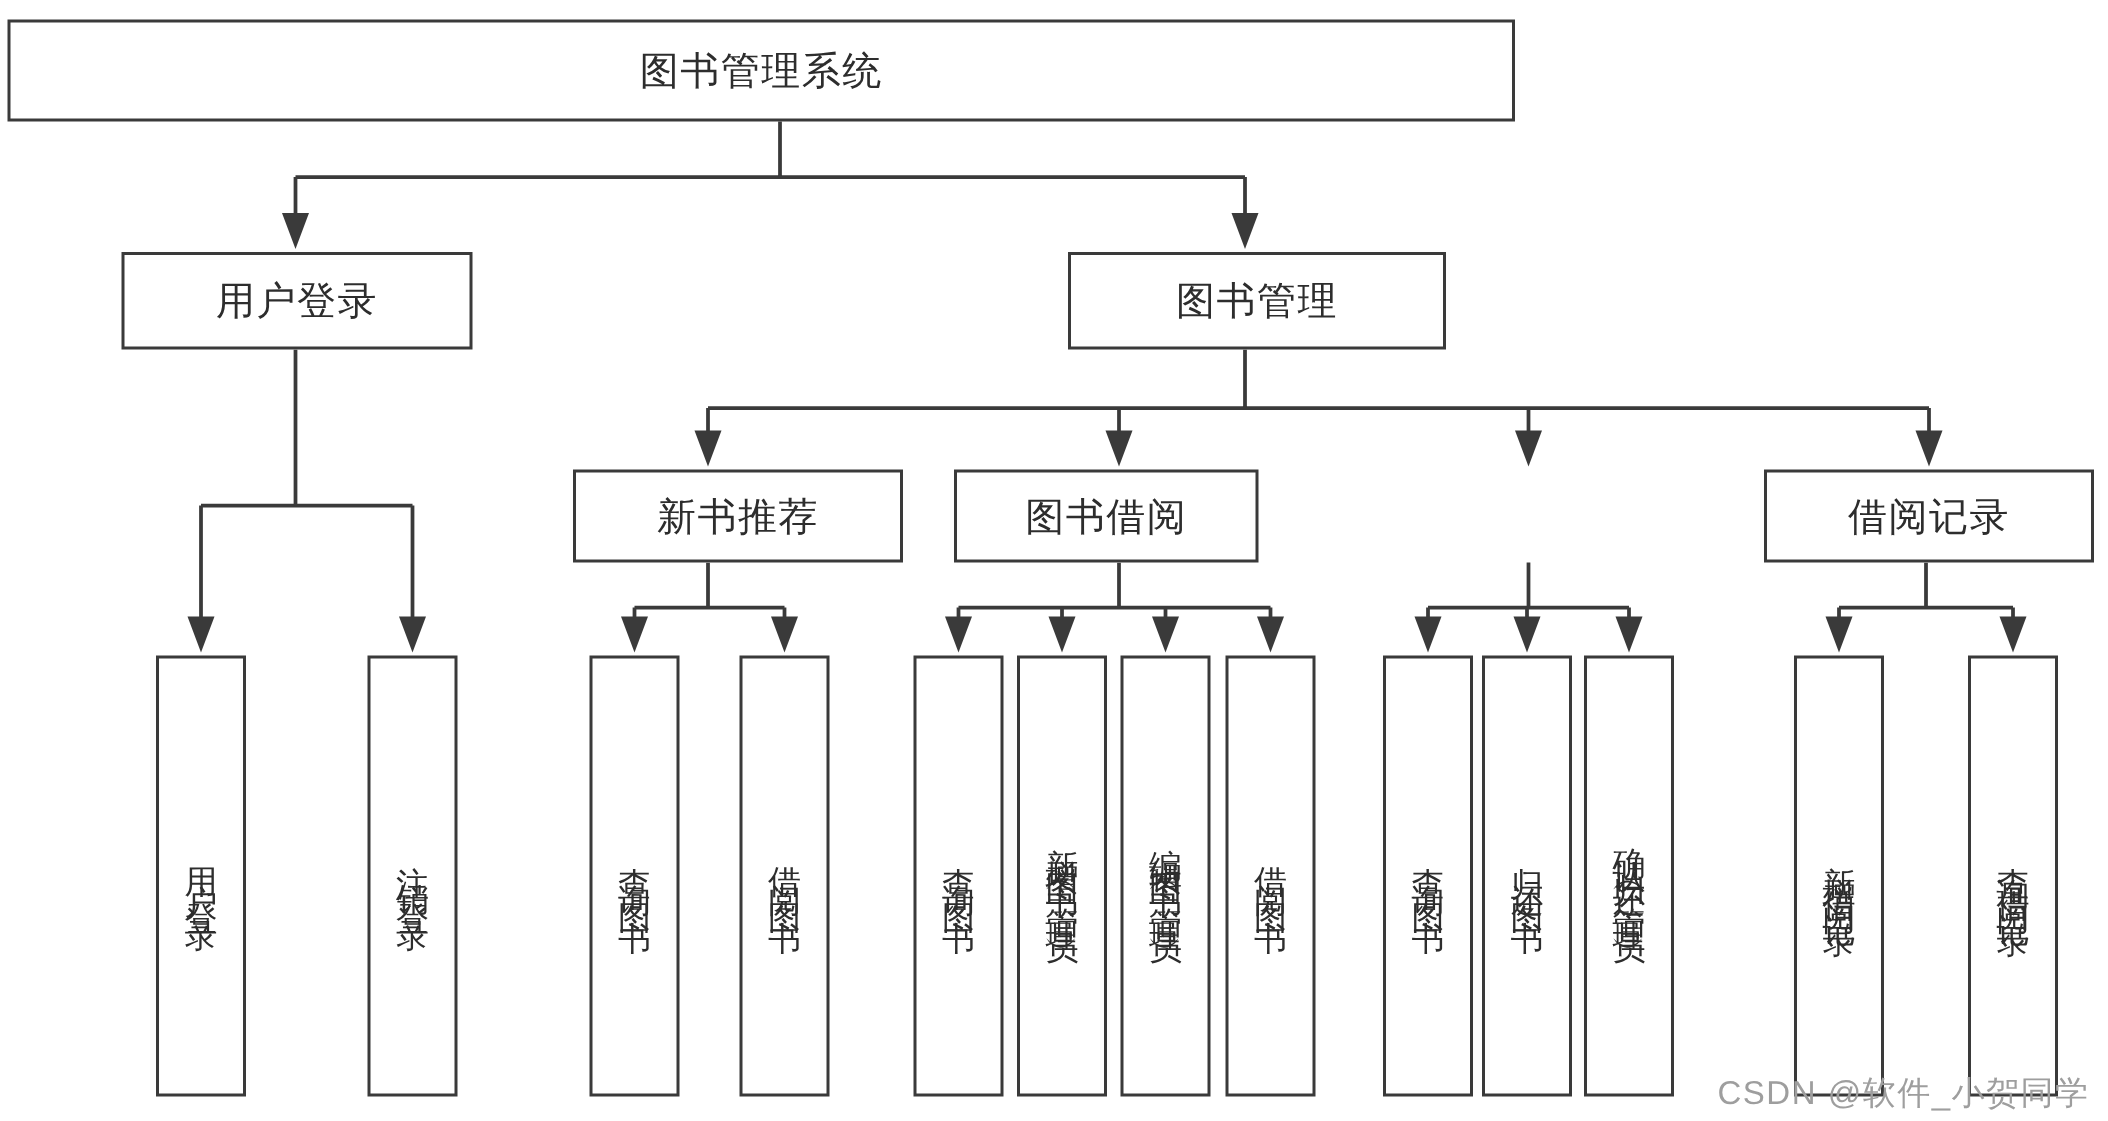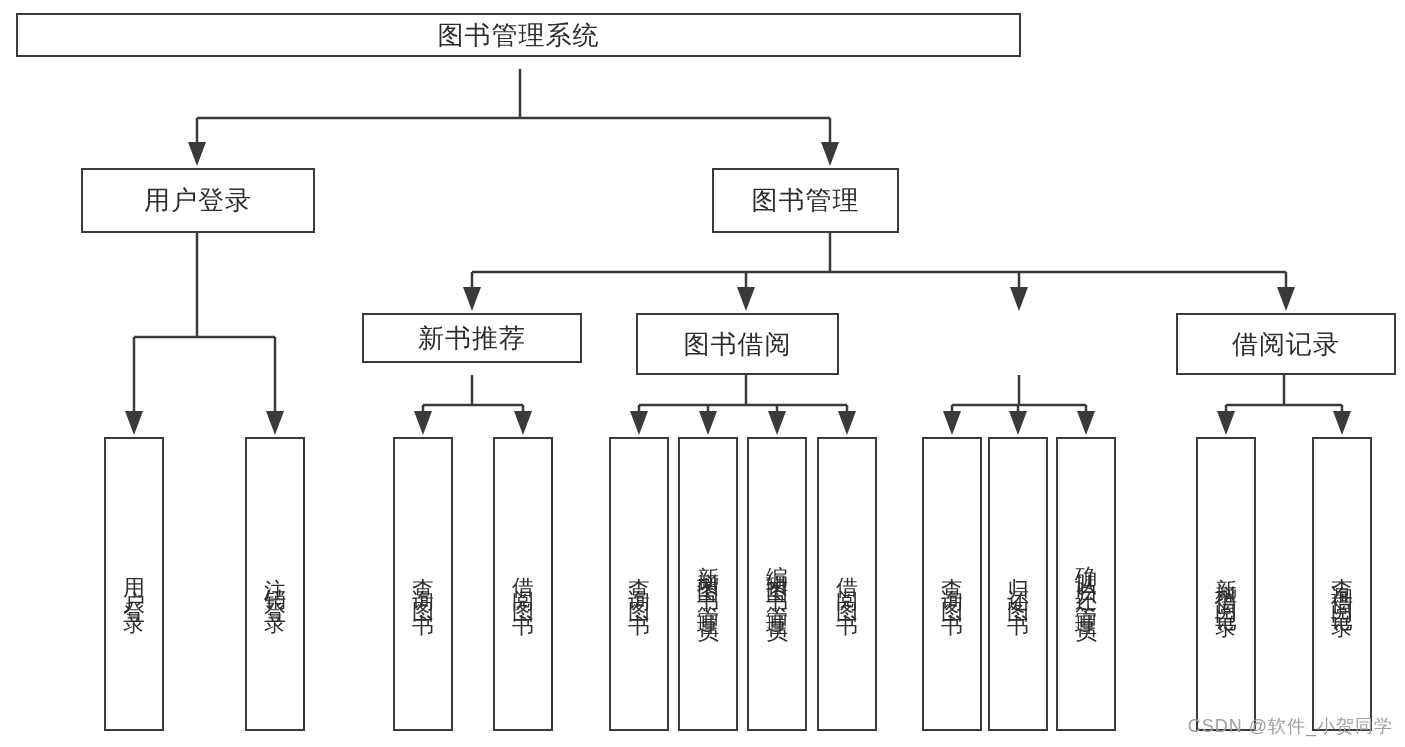--- a/index.html
+++ b/index.html
@@ -68,7 +68,7 @@
     </g>
   </svg>
 
-  <div class="box" style="left:16px;top:13px;width:1005px;height:44px">
+  <div class="box" style="left:5px;top:13px;width:1005px;height:68px">
     <span>图书管理系统</span>
   </div>
 

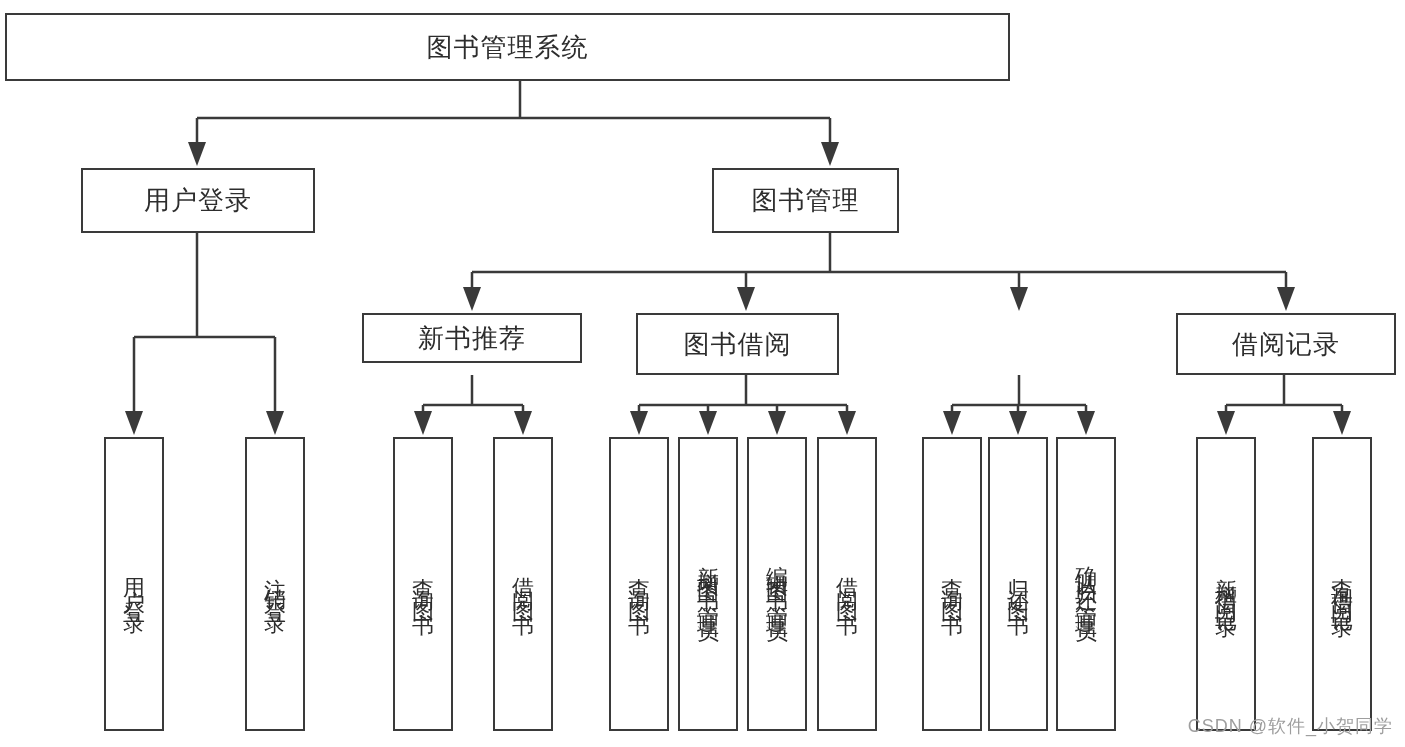--- a/index.html
+++ b/index.html
@@ -75,7 +75,7 @@
   <div class="box" style="left:81px;top:168px;width:234px;height:65px">
     <span>用户登录</span>
   </div>
-  <div class="box" style="left:712px;top:168px;width:187px;height:65px">
+  <div class="box" style="left:712px;top:168px;width:252px;height:65px">
     <span>图书管理</span>
   </div>
 

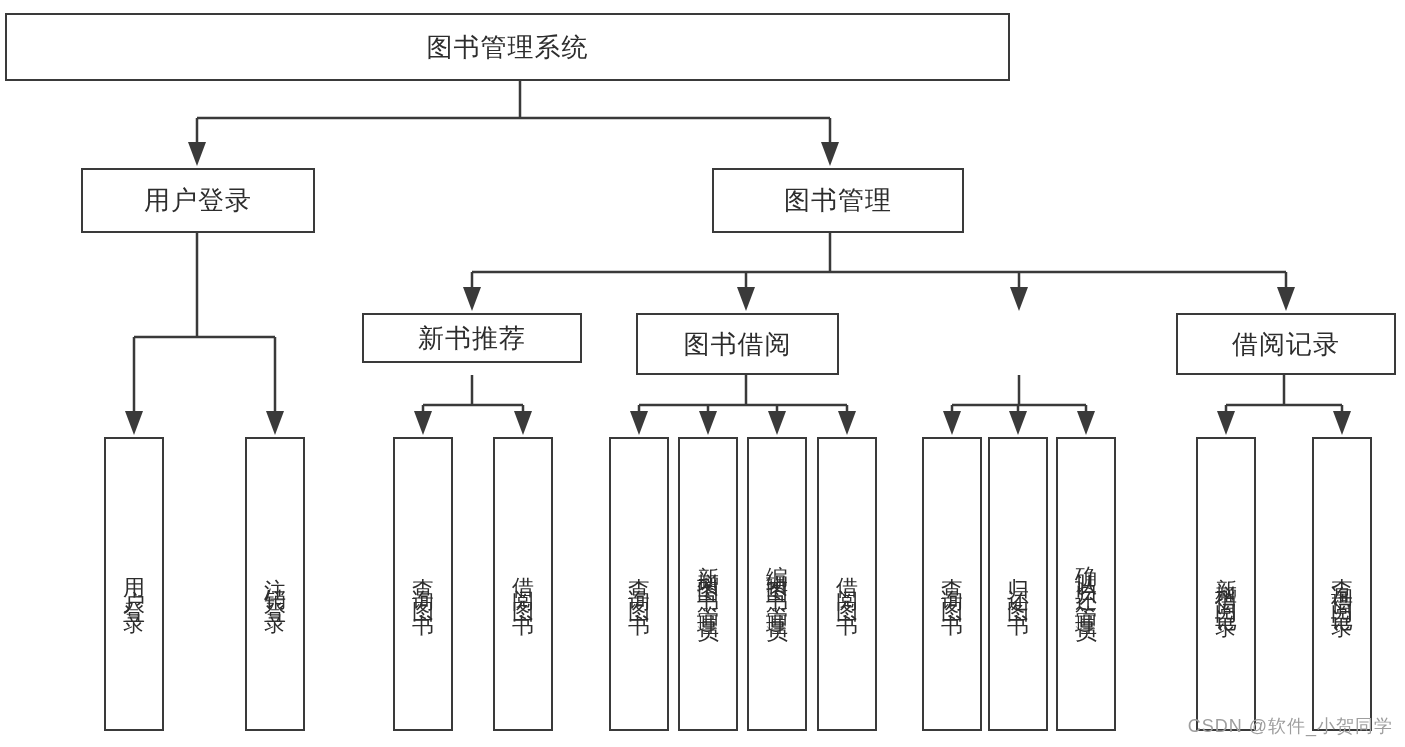--- a/index.html
+++ b/index.html
@@ -79,7 +79,7 @@
     <span>图书管理</span>
   </div>
 
-  <div class="box" style="left:362px;top:313px;width:220px;height:50px">
+  <div class="box" style="left:382px;top:313px;width:220px;height:62px">
     <span>新书推荐</span>
   </div>
   <div class="box" style="left:636px;top:313px;width:203px;height:62px">

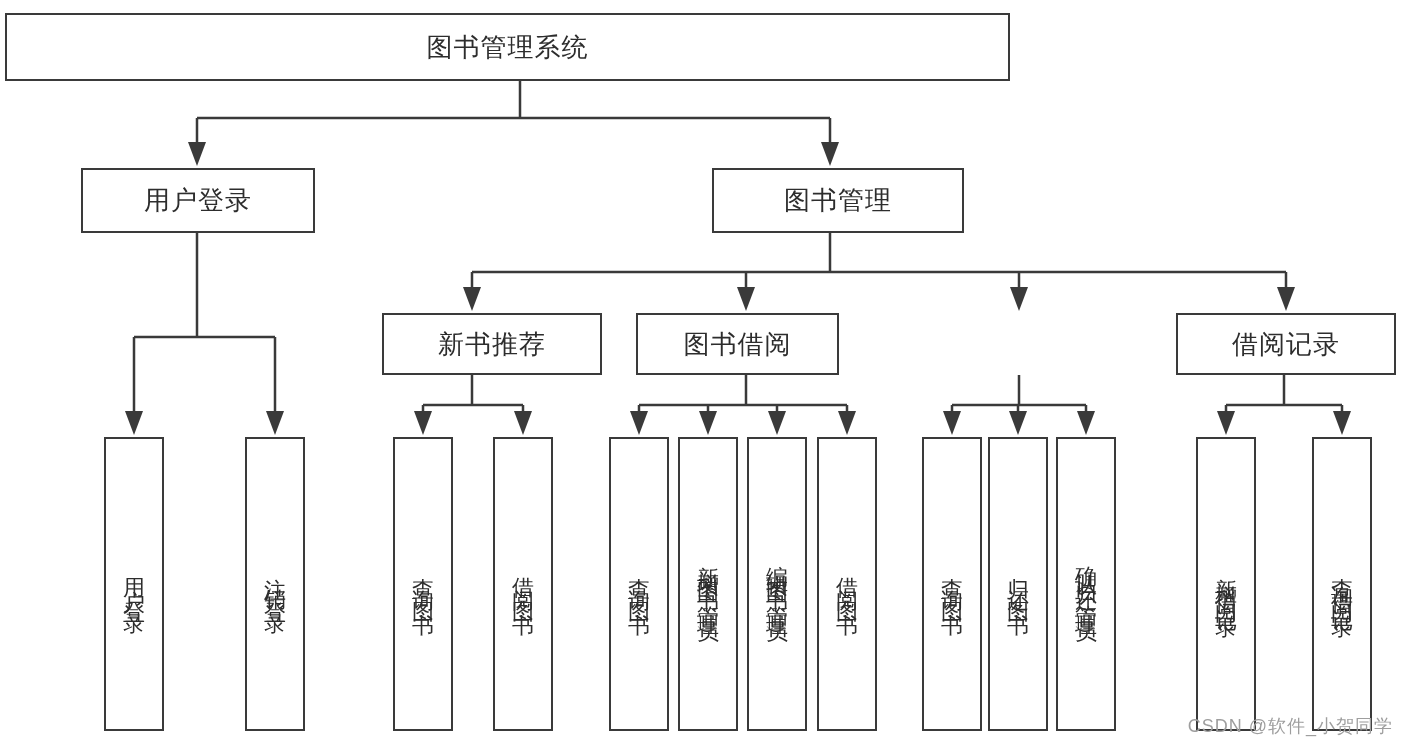--- a/index.html
+++ b/index.html
@@ -29,7 +29,7 @@
   .vtext.s9{letter-spacing:8px;}
   .watermark{
     position:absolute;right:12px;top:714px;z-index:5;
-    font-size:18px;letter-spacing:1px;color:var(--watermark,#9e9e9e);white-space:nowrap;
+    font-size:22px;letter-spacing:1px;color:var(--watermark,#9e9e9e);white-space:nowrap;
   }
 </style>
 </head>

